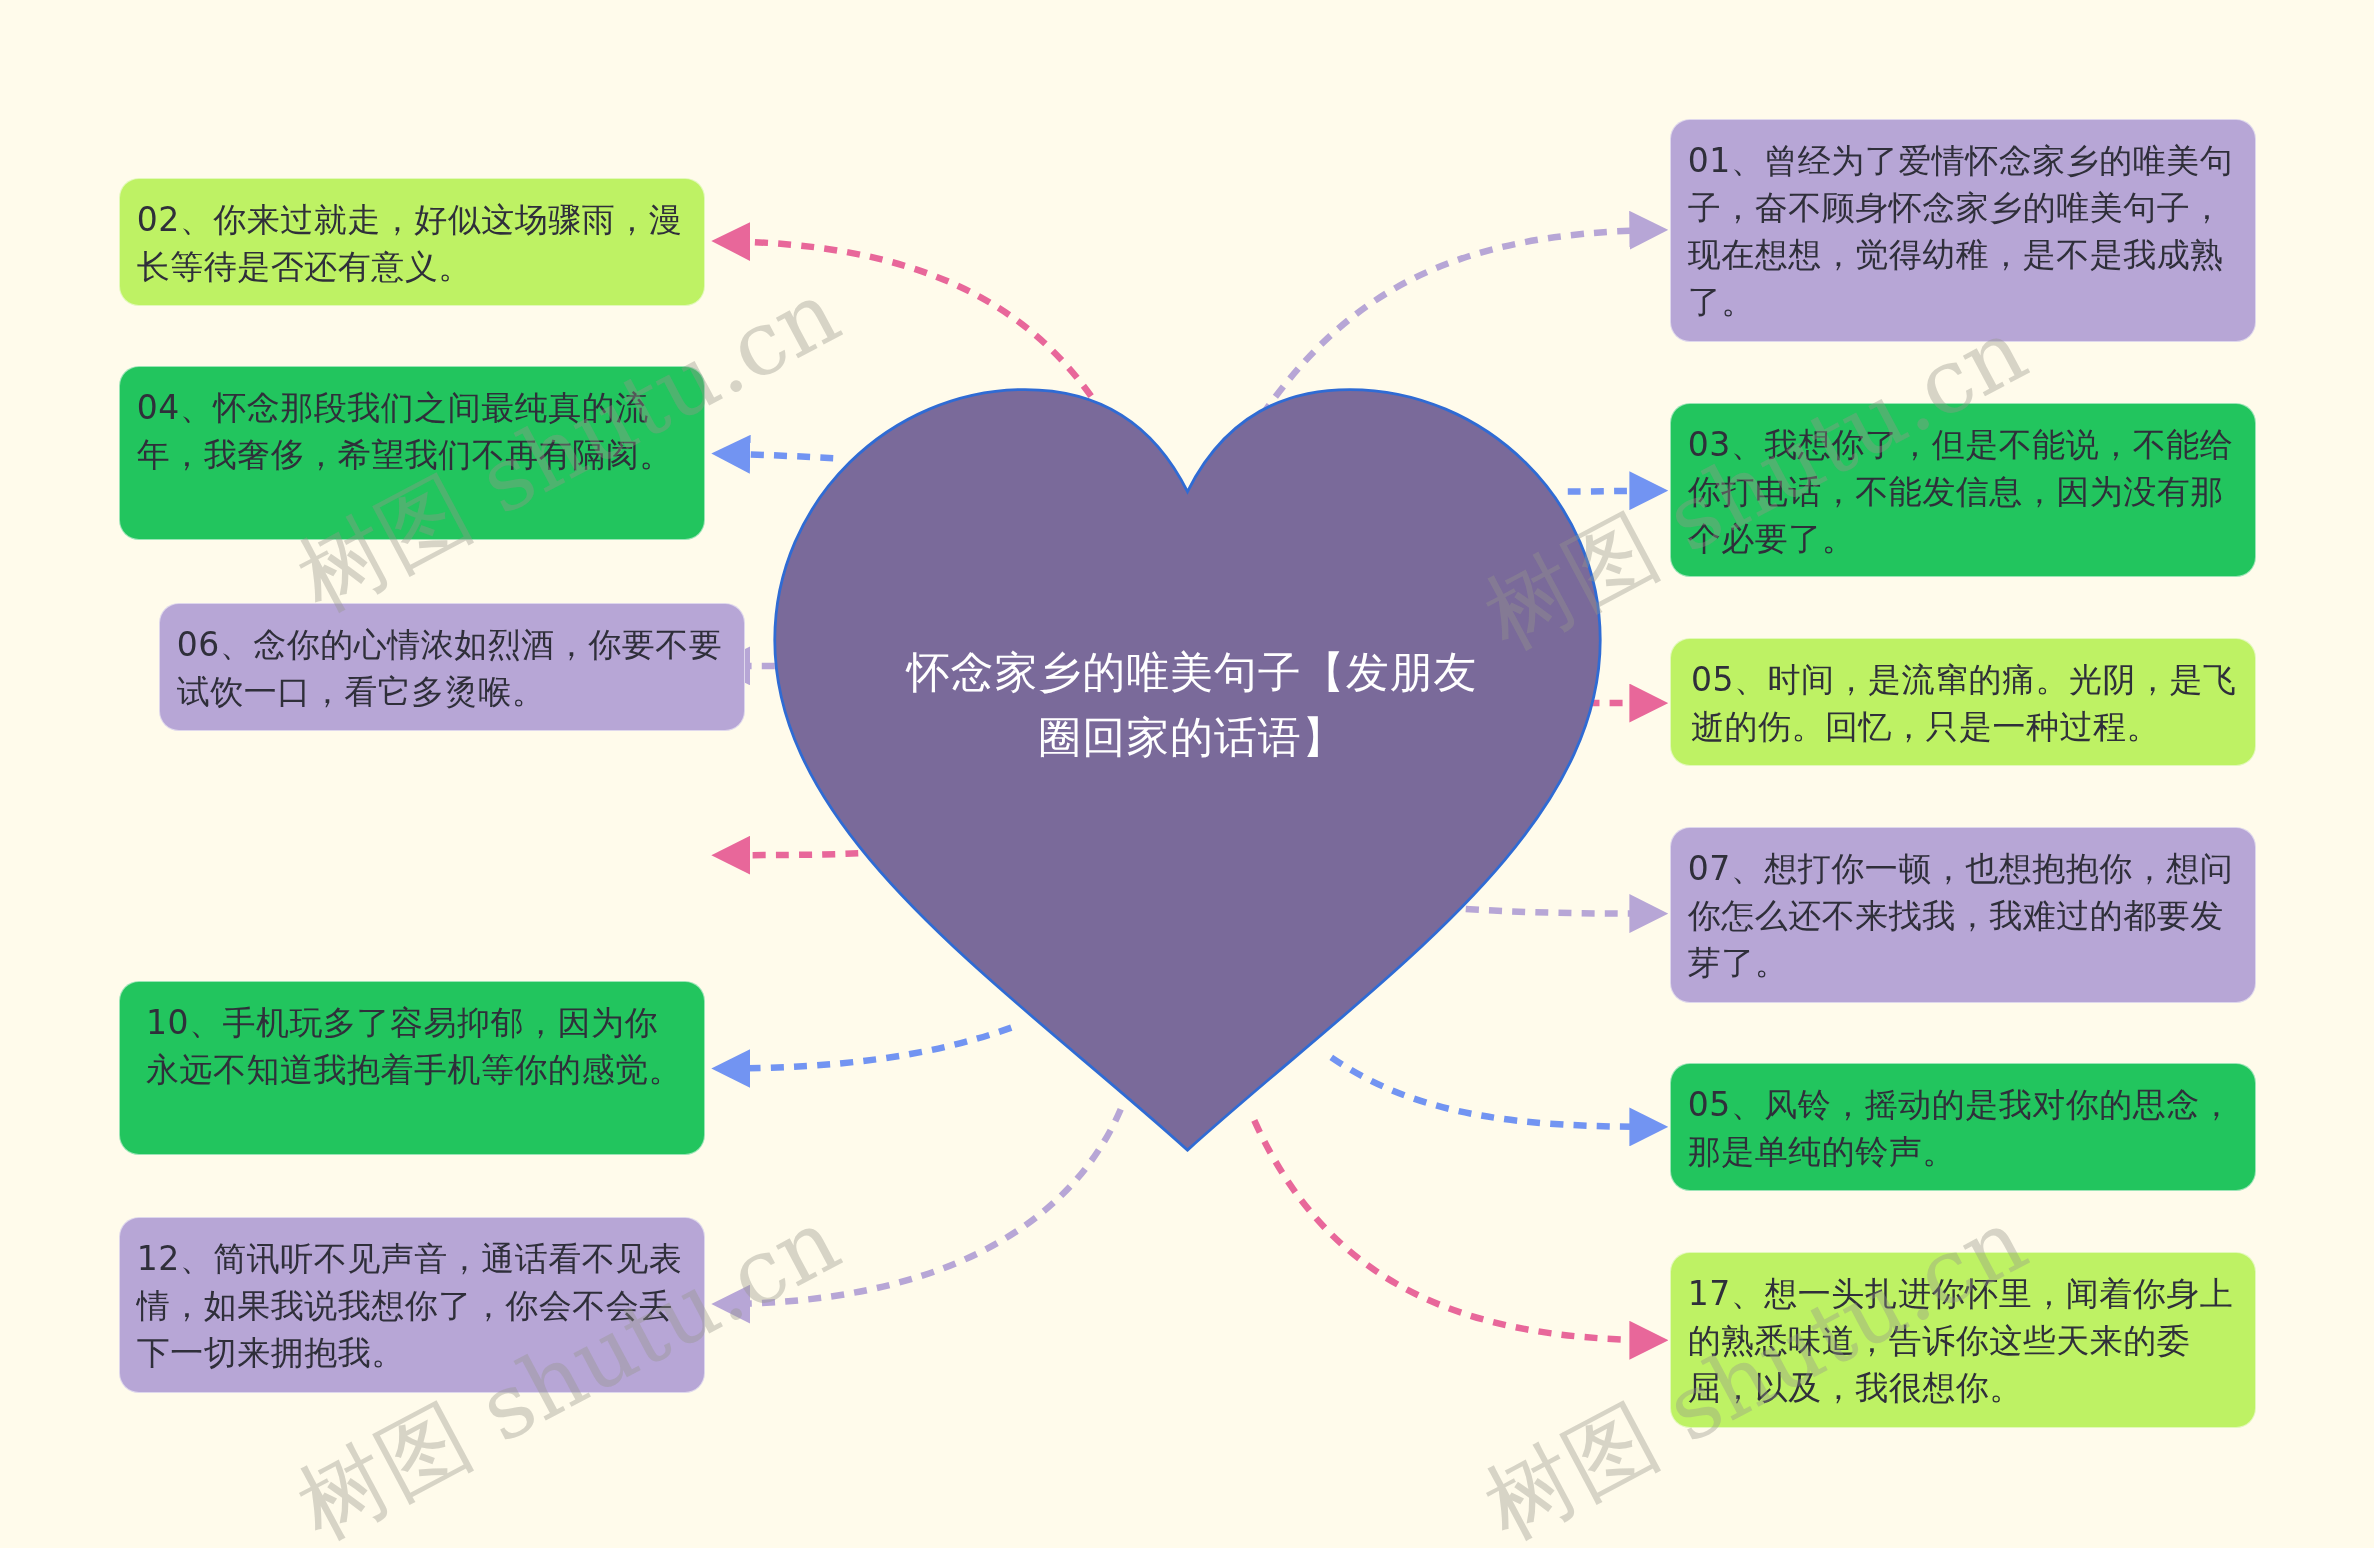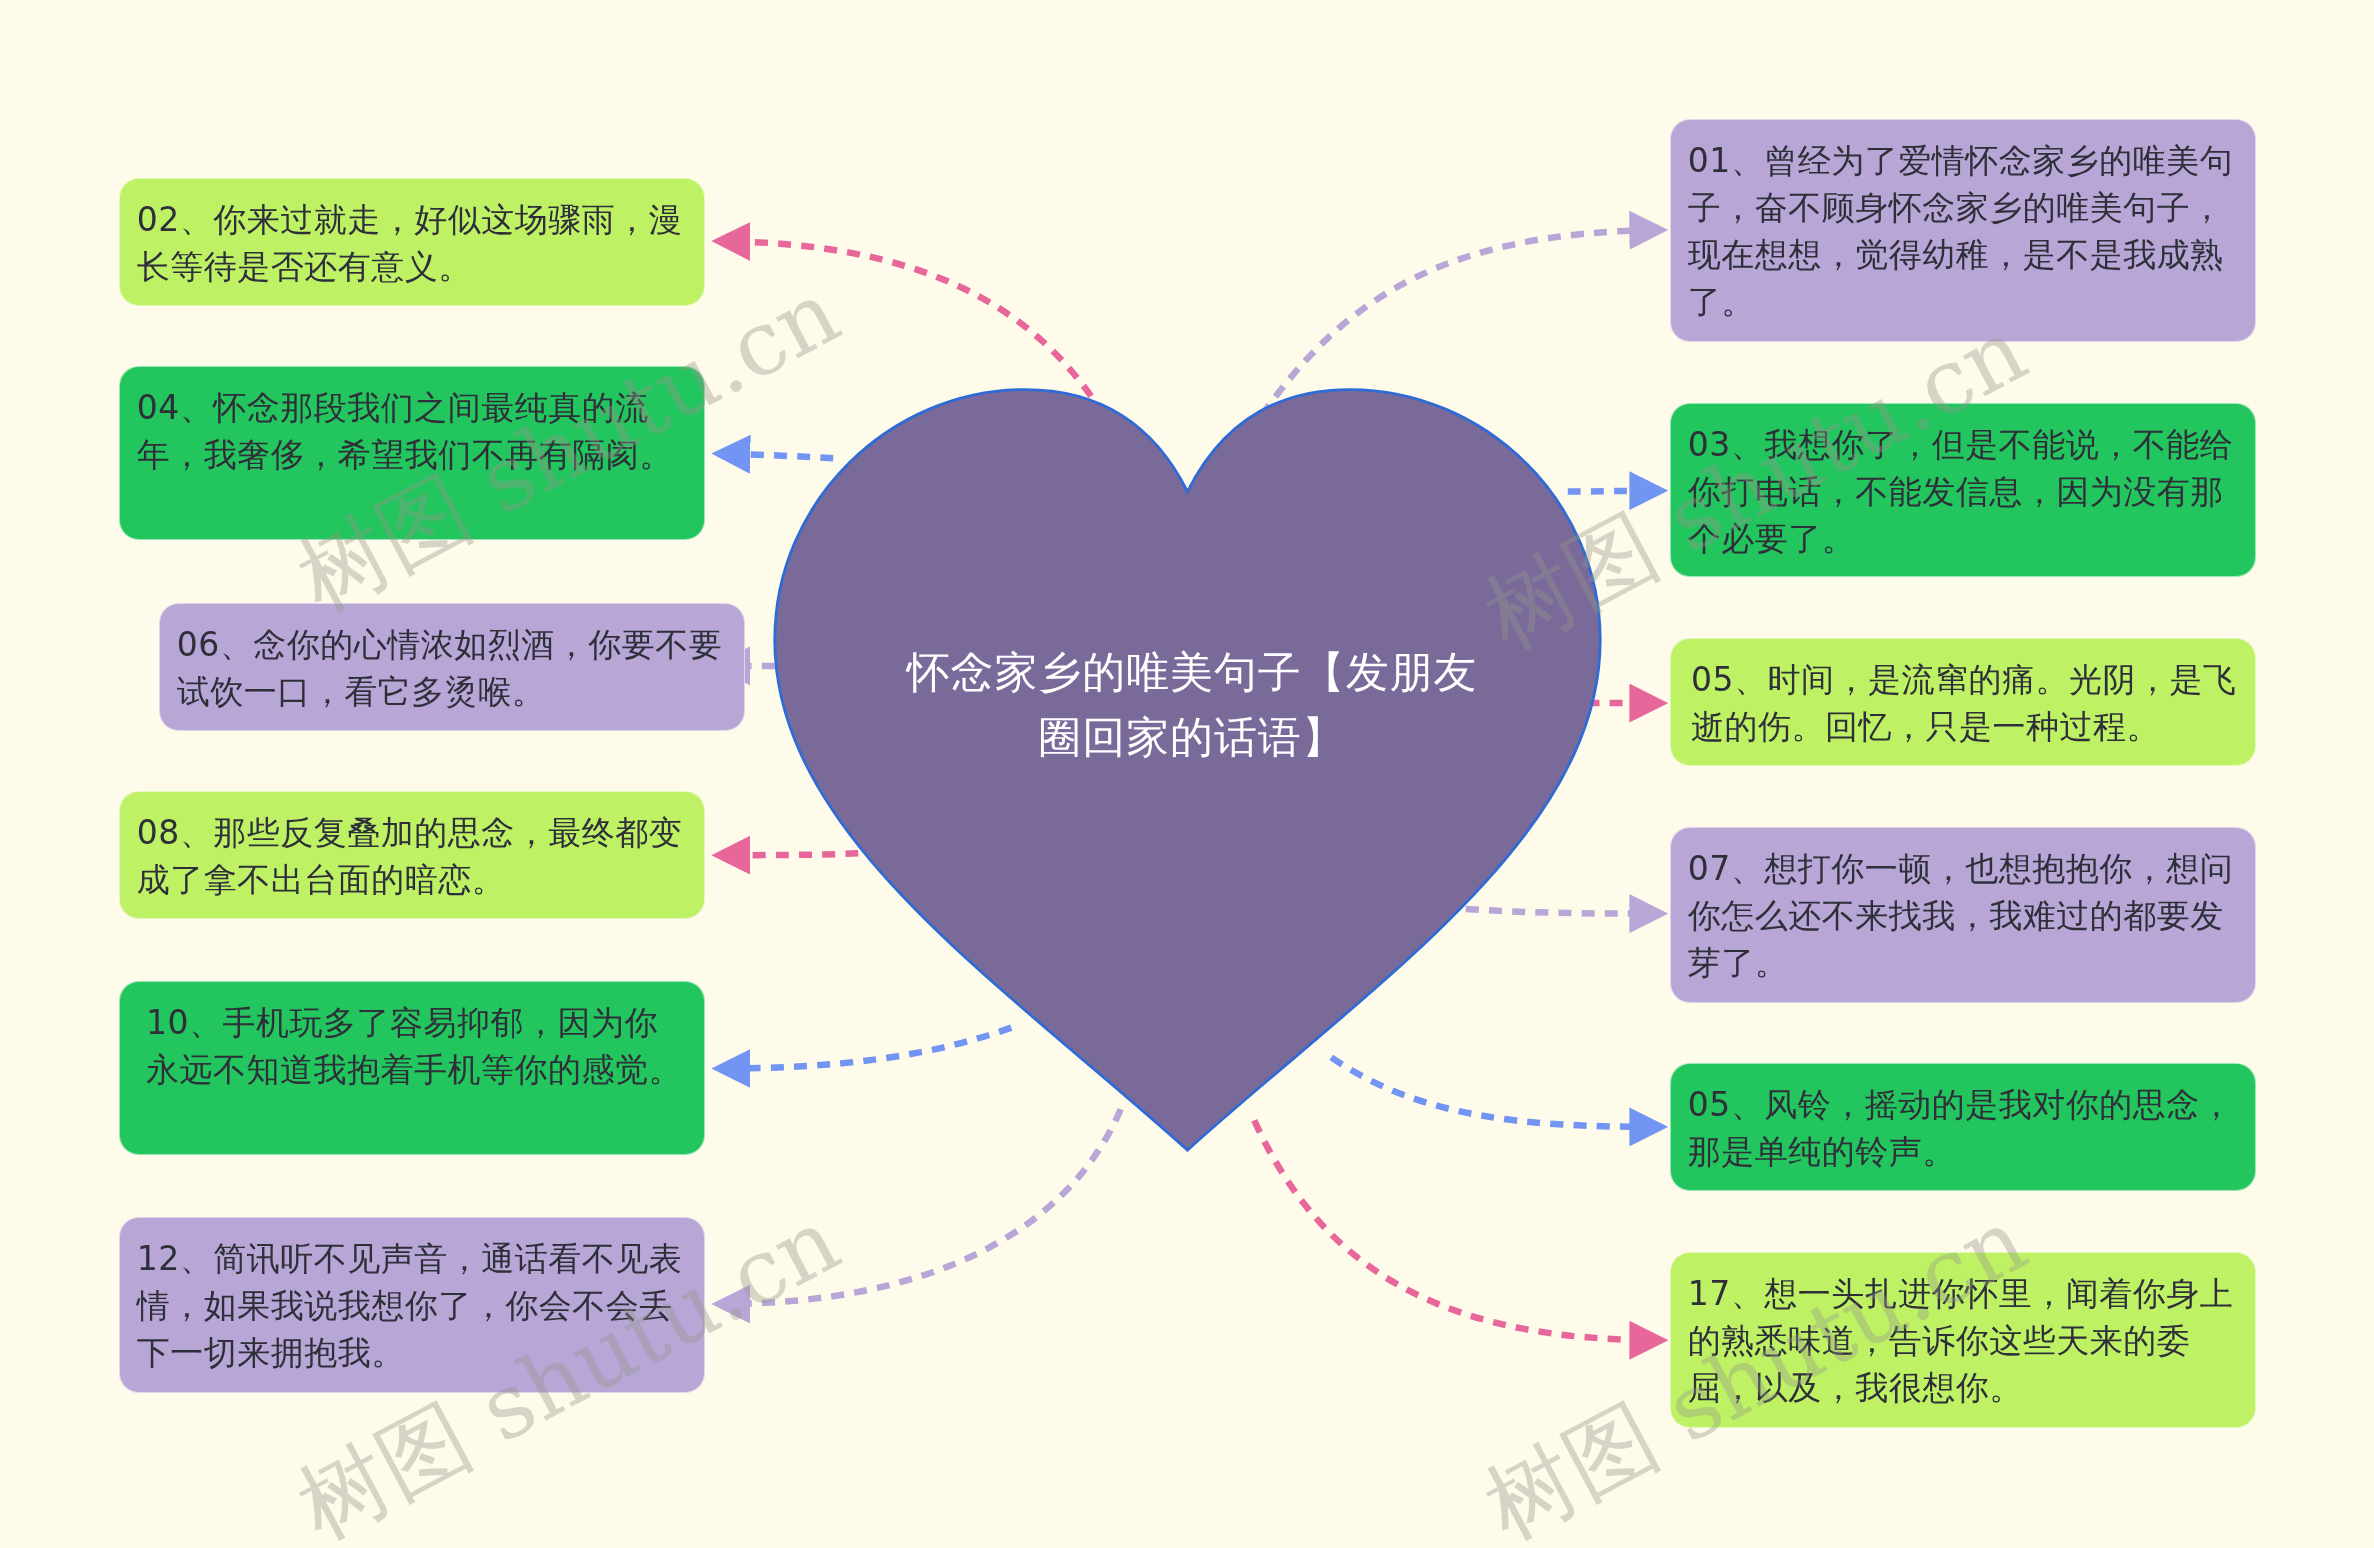--- a/index.html
+++ b/index.html
@@ -85,7 +85,6 @@
   <div class="node c-pink" style="left:119px; top:178px;  width:586px; height:128px;">02、你来过就走，好似这场骤雨，漫长等待是否还有意义。</div>
   <div class="node c-blue" style="left:119px; top:366px;  width:586px; height:174px;">04、怀念那段我们之间最纯真的流年，我奢侈，希望我们不再有隔阂。</div>
   <div class="node c-violet" style="left:119px; top:603px;  width:586px; height:128px;margin-left:40px;">06、念你的心情浓如烈酒，你要不要试饮一口，看它多烫喉。</div>
-  <div class="node c-pink" style="left:119px; top:791px;  width:586px; height:128px;">08、那些反复叠加的思念，最终都变成了拿不出台面的暗恋。</div>
   <div class="node c-blue" style="left:119px; top:981px; width:586px; height:174px;padding-left:26px;">10、手机玩多了容易抑郁，因为你永远不知道我抱着手机等你的感觉。</div>
   <div class="node c-violet" style="left:119px; top:1217px; width:586px; height:176px;">12、简讯听不见声音，通话看不见表情，如果我说我想你了，你会不会丢下一切来拥抱我。</div>
 

